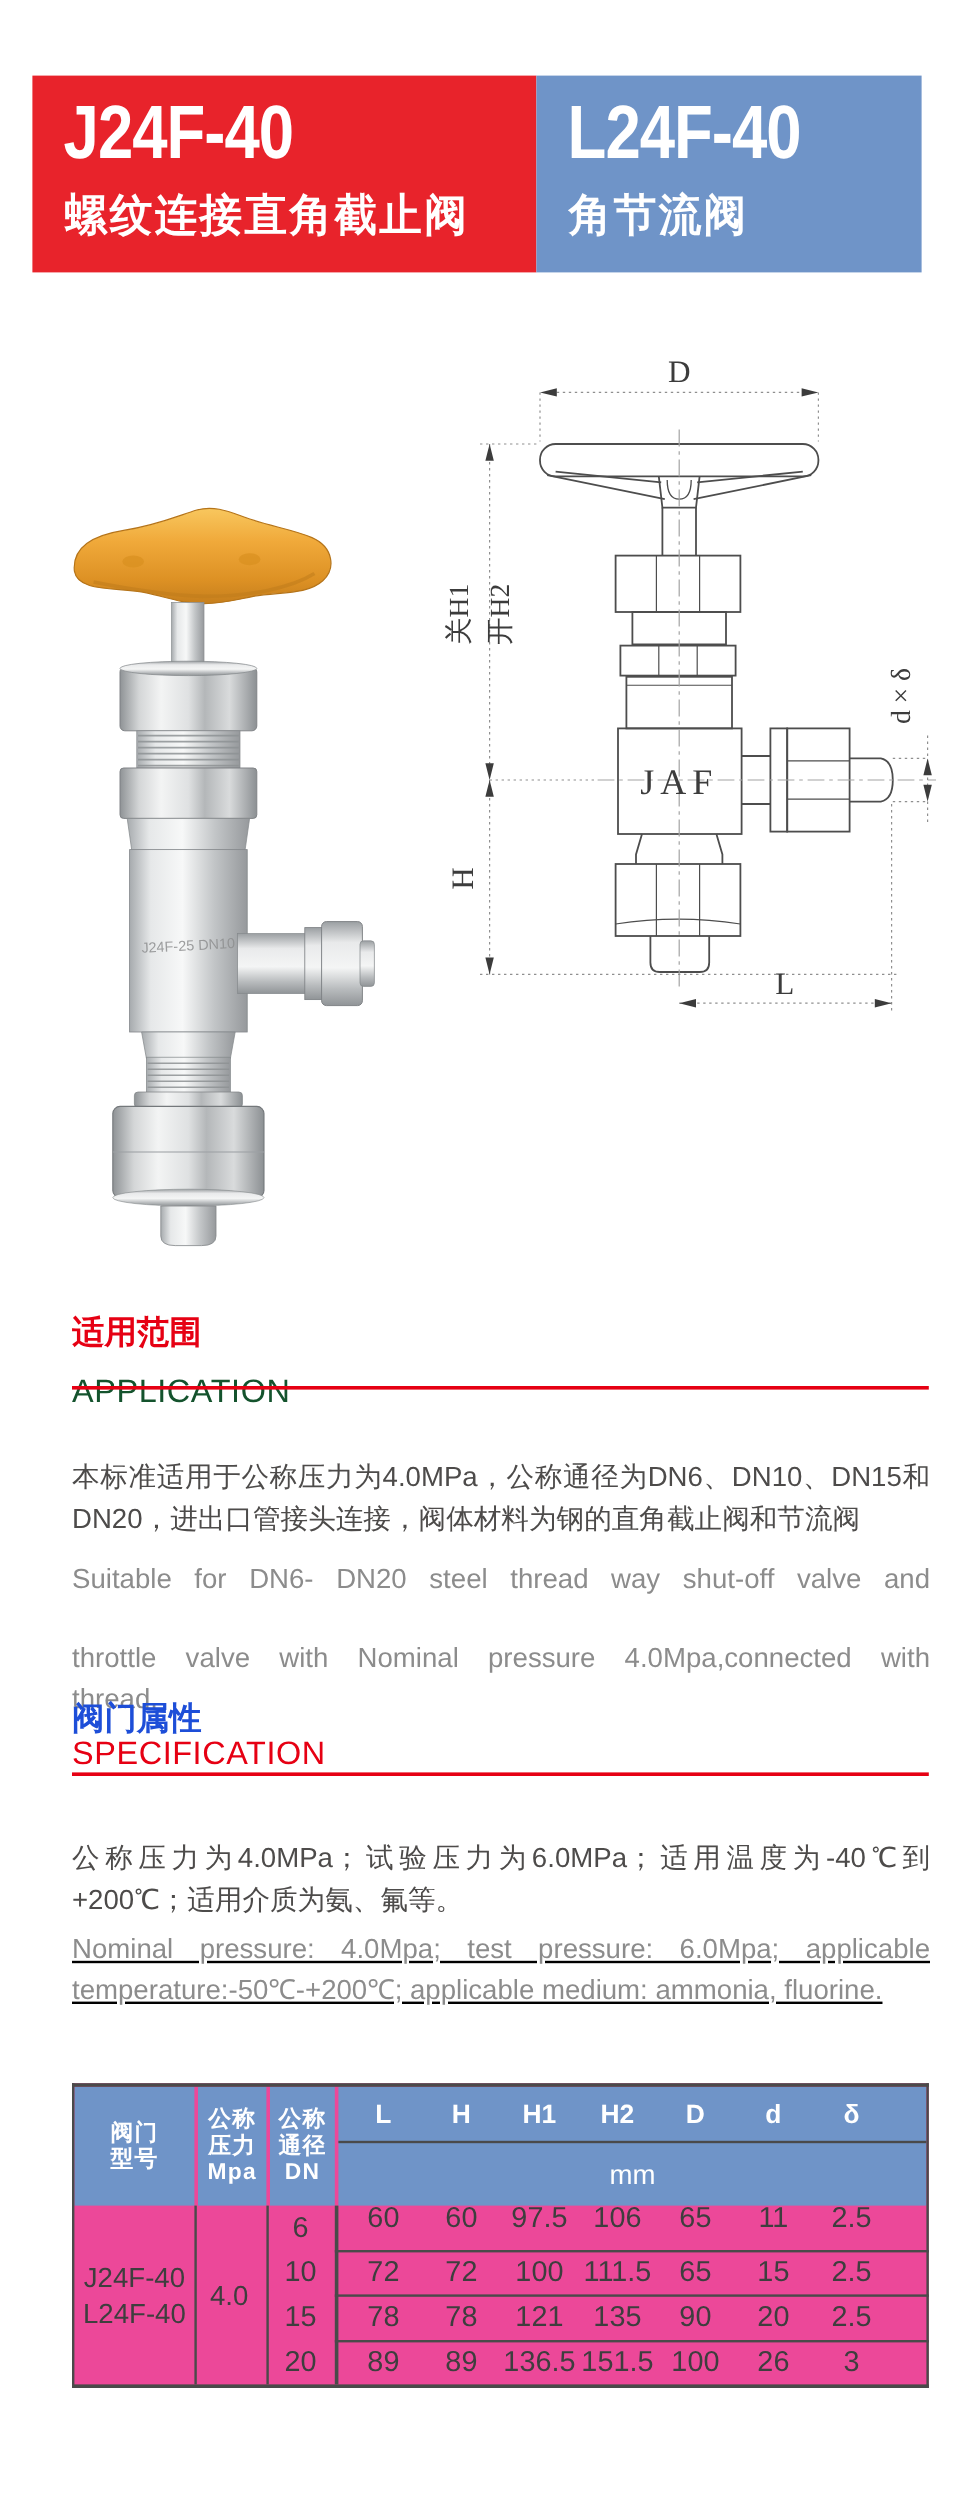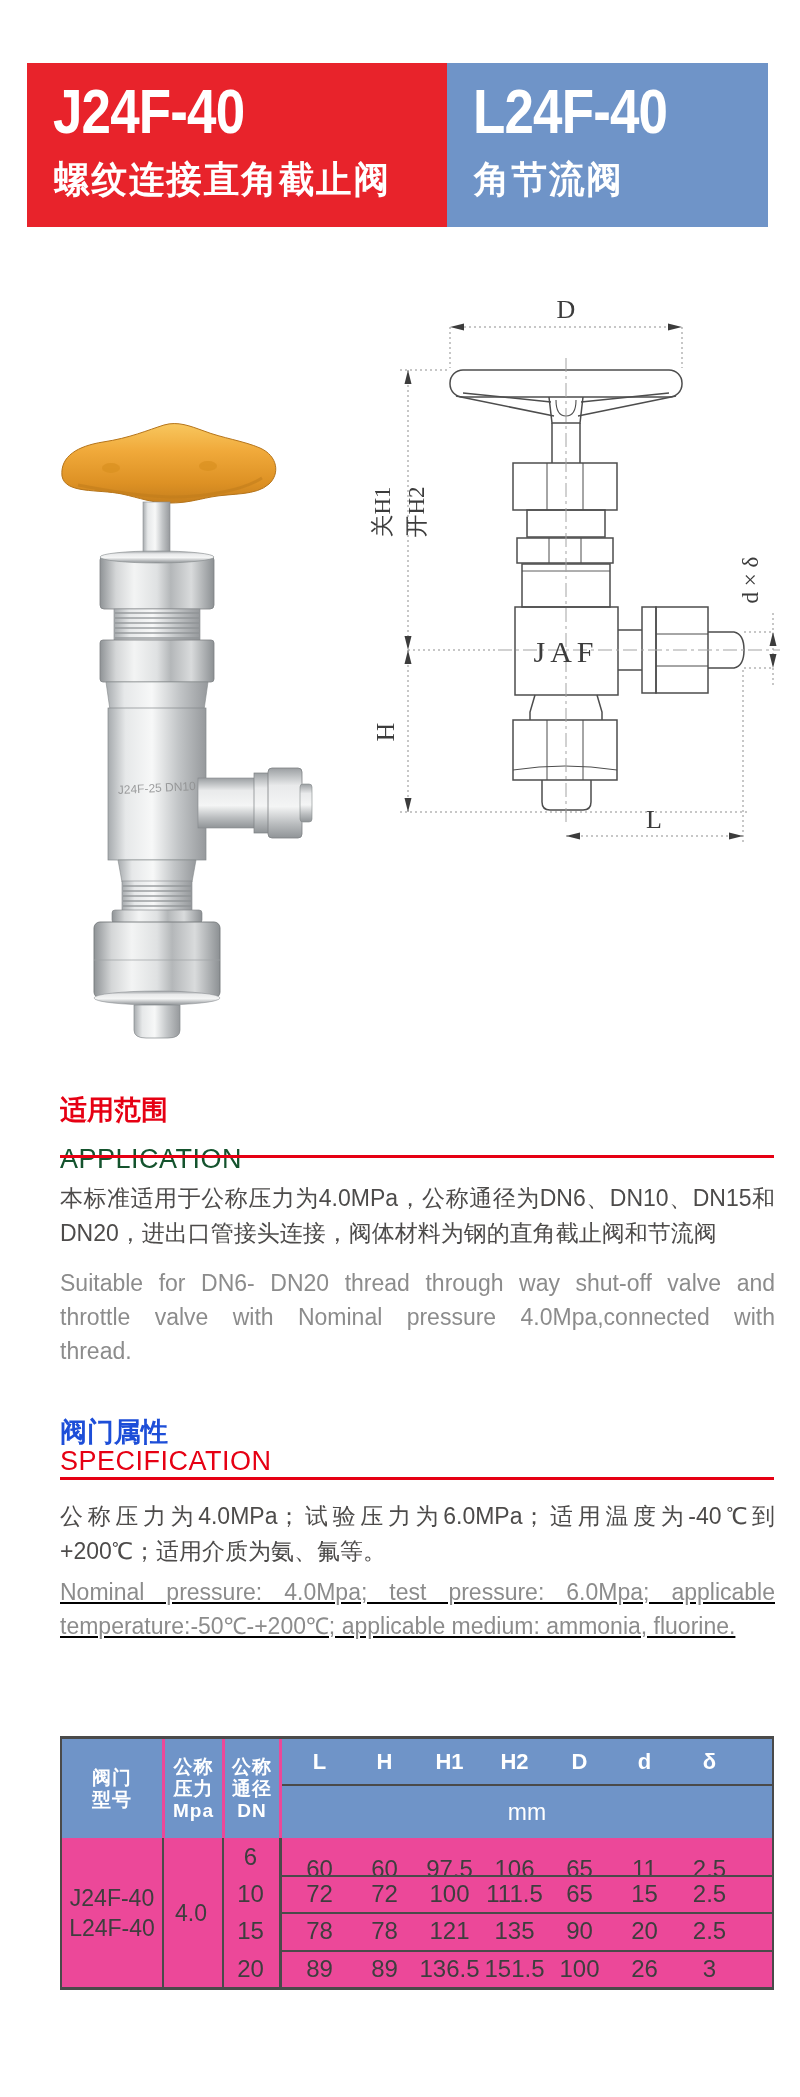--- a/index.html
+++ b/index.html
@@ -37,7 +37,7 @@
   .ln { width:100%; white-space:nowrap; }
   .zh .ln { font-size:23px; color:#4d4b4a; height:35px; line-height:30px; }
   .en .ln { font-size:23px; color:#8c8c8c; height:34px; line-height:30px; }
-  .ln.fill { text-align:justify; text-align-last:justify; white-space:normal; }
+  .ln.fill { text-align:justify; text-align-last:justify; white-space:normal;margin-top:32px; }
 
   
   .spec-table { position:absolute; left:60px; top:1736px; width:714px; height:254px; background:#ec4899; }

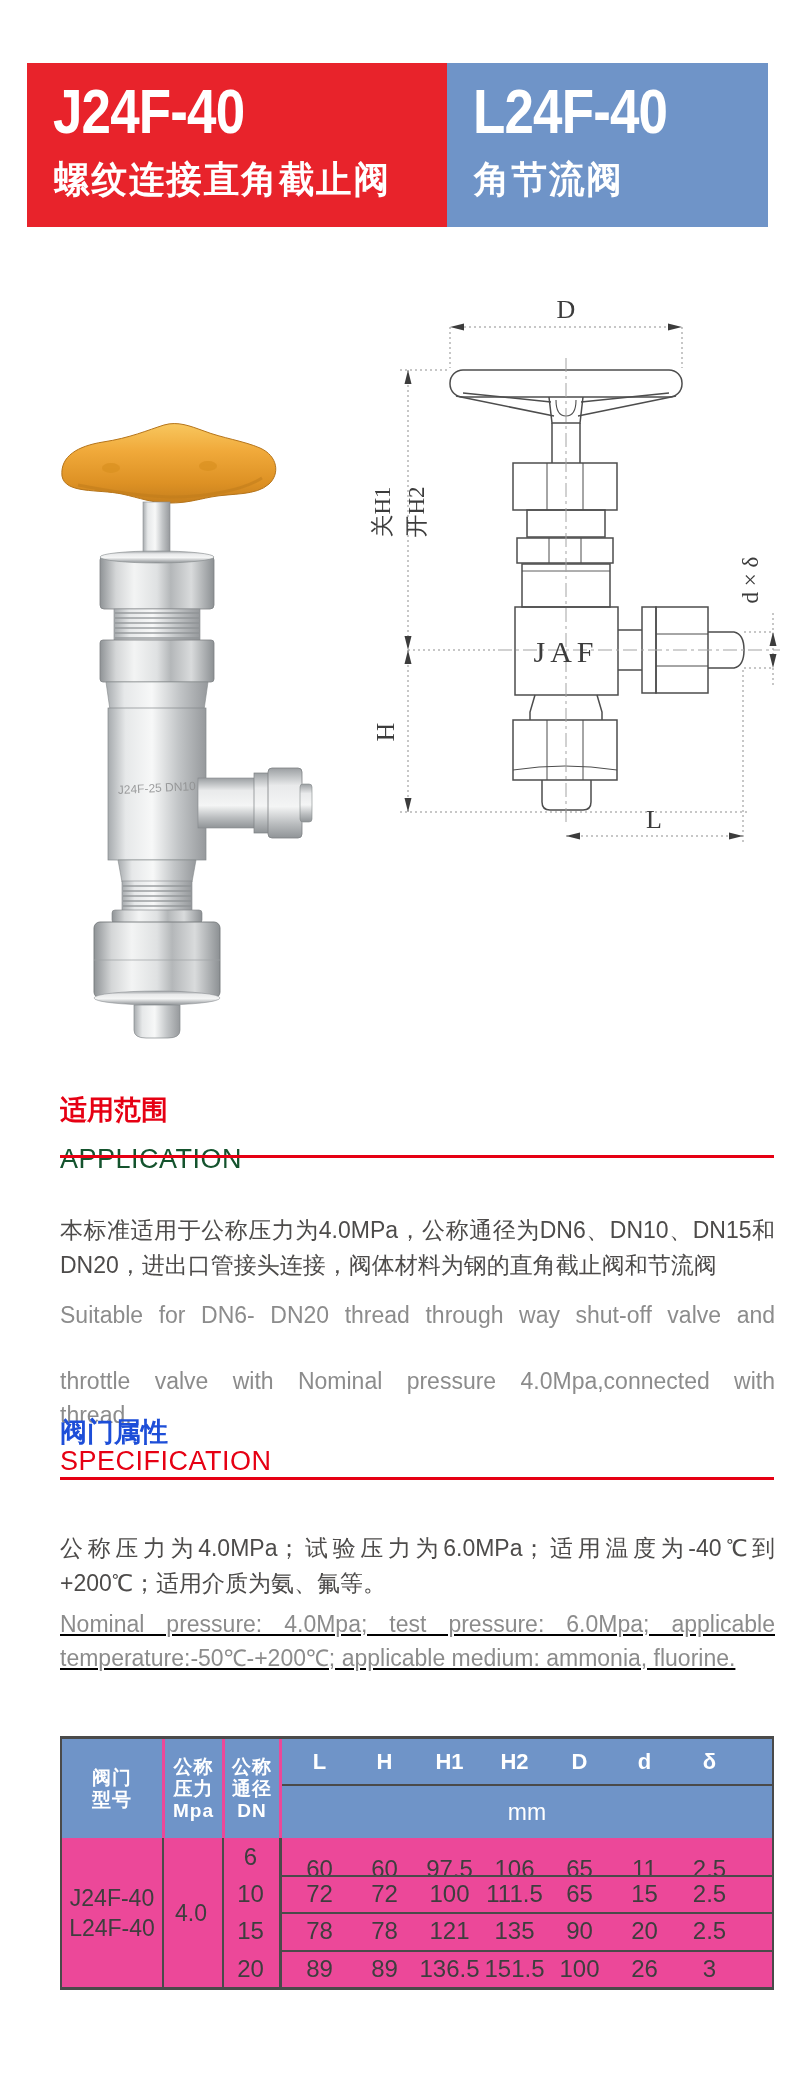--- a/index.html
+++ b/index.html
@@ -261,7 +261,7 @@
     <div class="ln">DN20，进出口管接头连接，阀体材料为钢的直角截止阀和节流阀</div>
   </div>
   <div class="para en" style="top:1268px;">
-    <div class="ln fill">Suitable for DN6- DN20 thread through way shut-off valve and</div>
+    <div class="ln fill">Suitable for DN6- DN20 steel thread way shut-off valve and</div>
     <div class="ln fill">throttle valve with Nominal pressure 4.0Mpa,connected with</div>
     <div class="ln">thread.</div>
   </div>

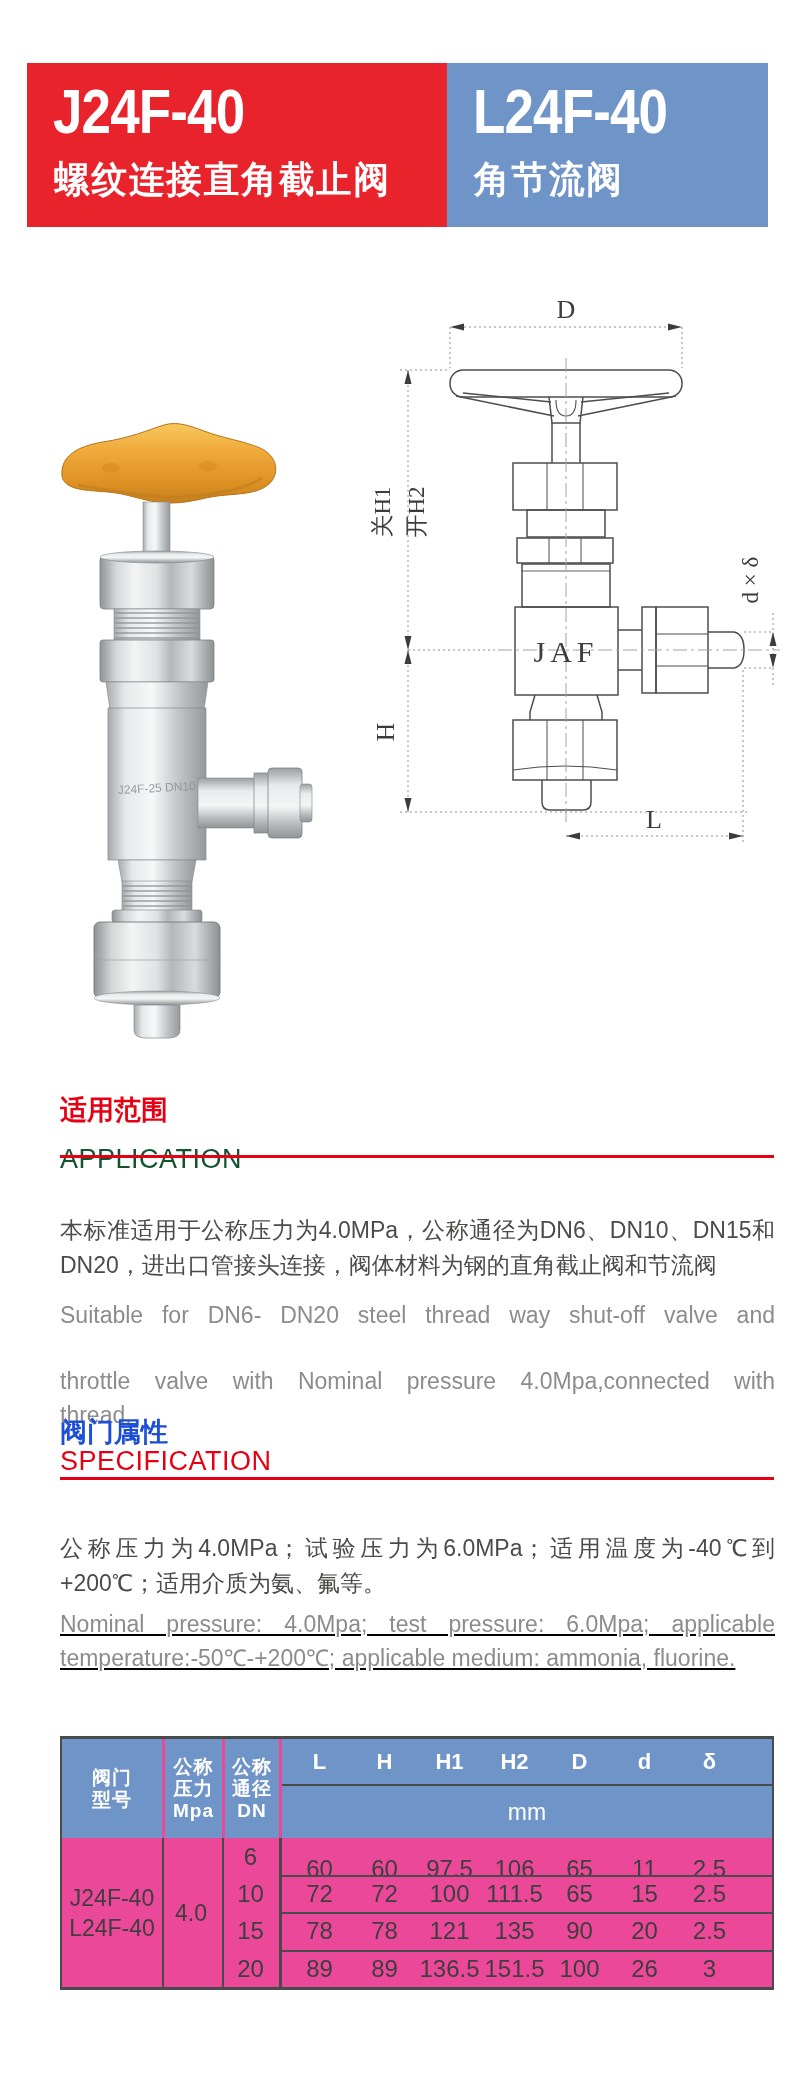--- a/index.html
+++ b/index.html
@@ -322,7 +322,7 @@
     <div class="dn-cell" style="top:176px;">15</div>
     <div class="dn-cell" style="top:214px;">20</div>
 
-    <div class="num-row" style="top:114px;text-align:right;">
+    <div class="num-row" style="top:94px;text-align:right;">
       <div class="dc">60</div>
       <div class="dc">60</div>
       <div class="dc">97.5</div>

